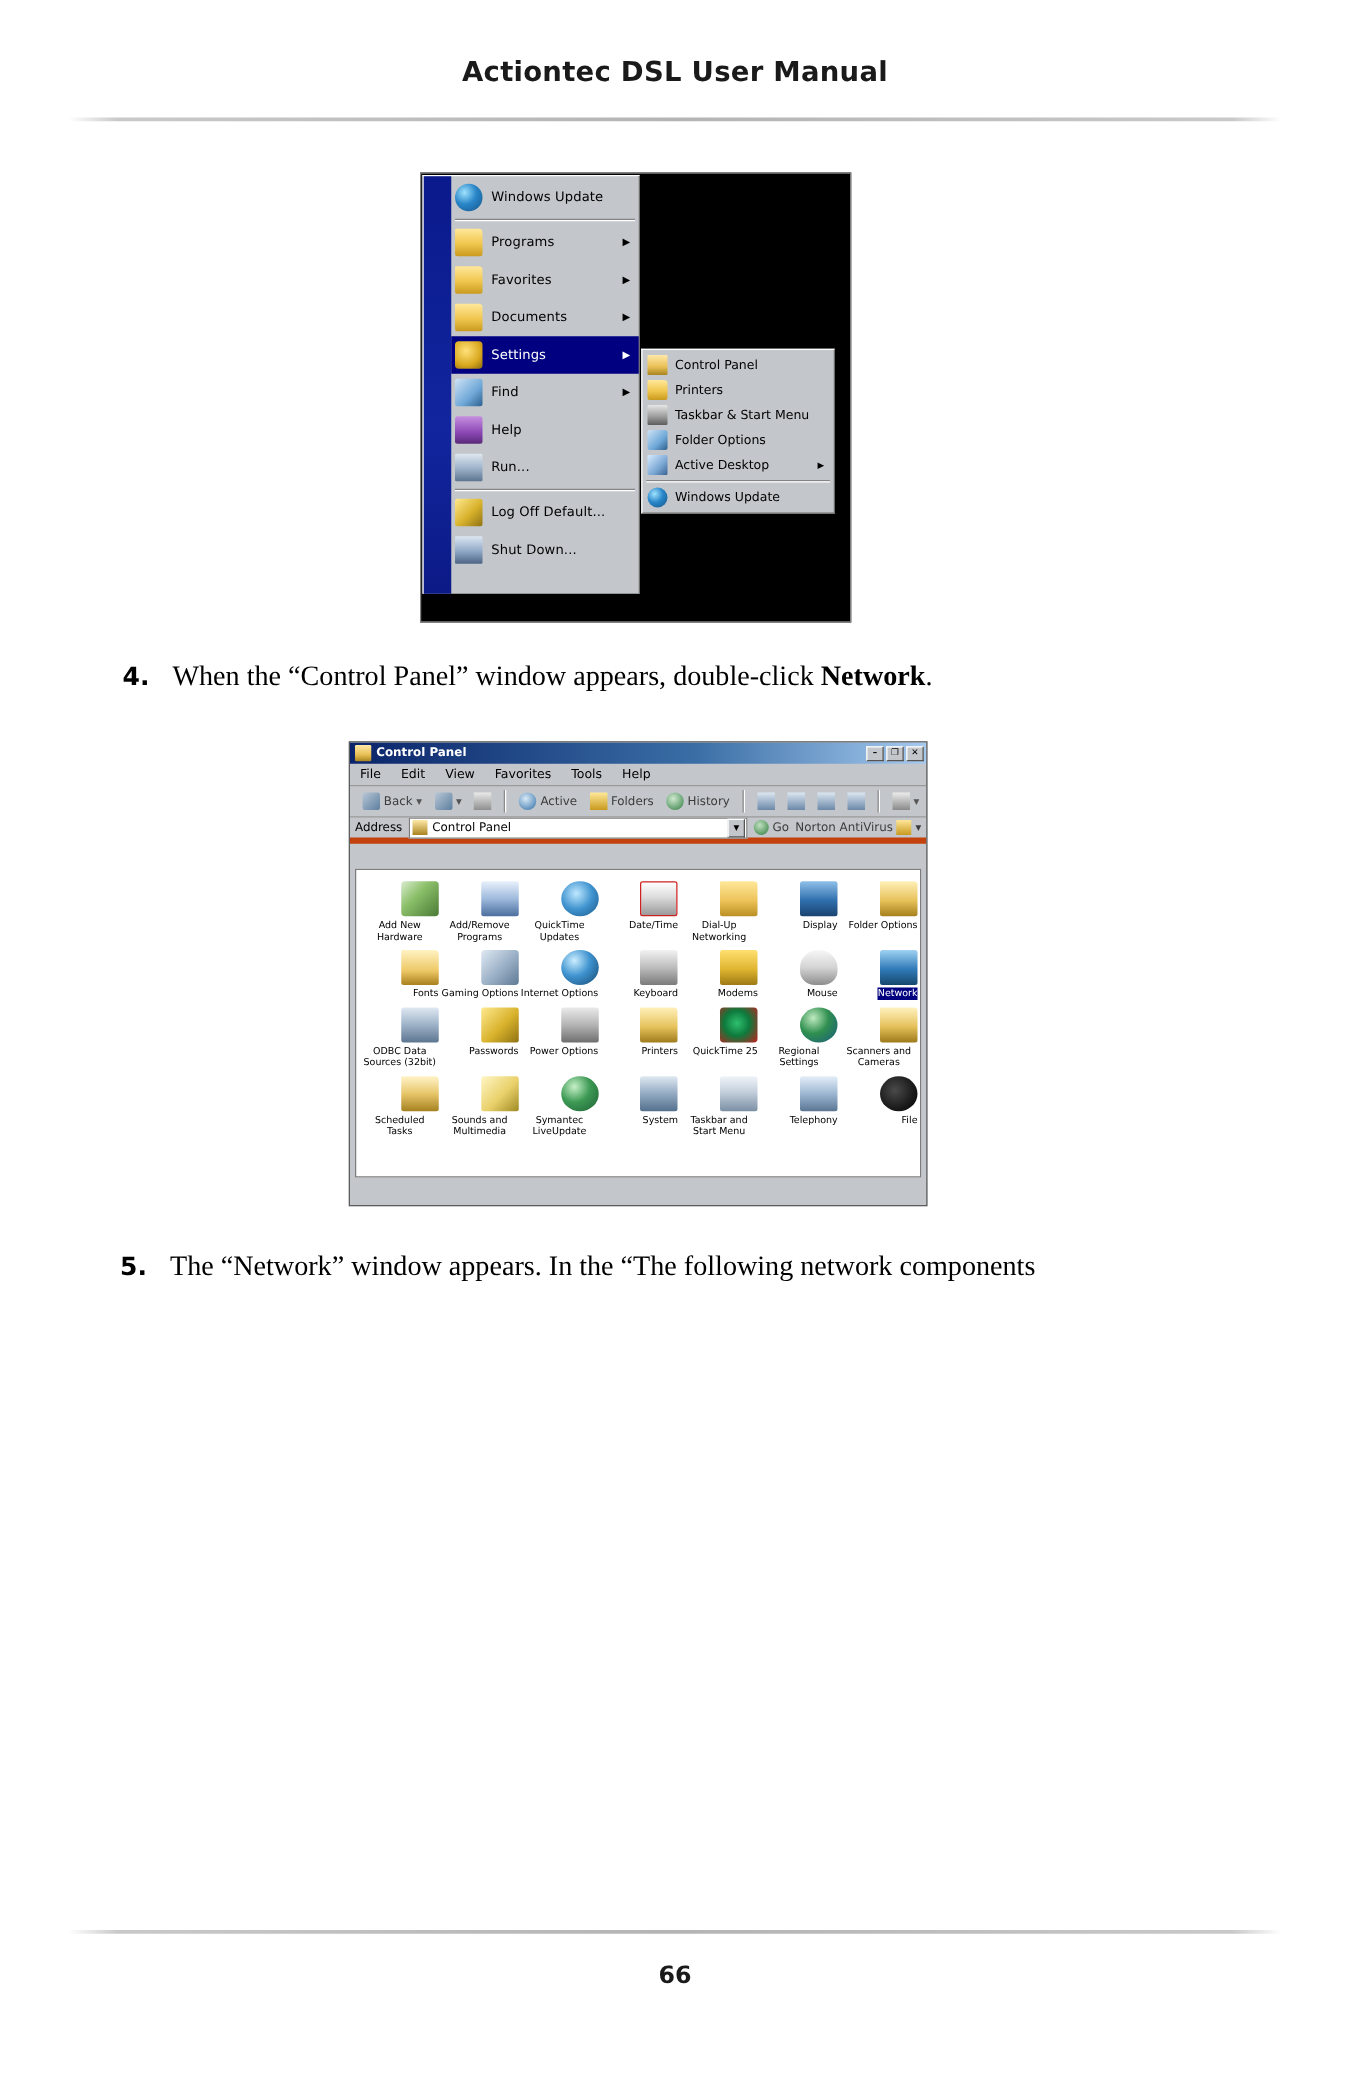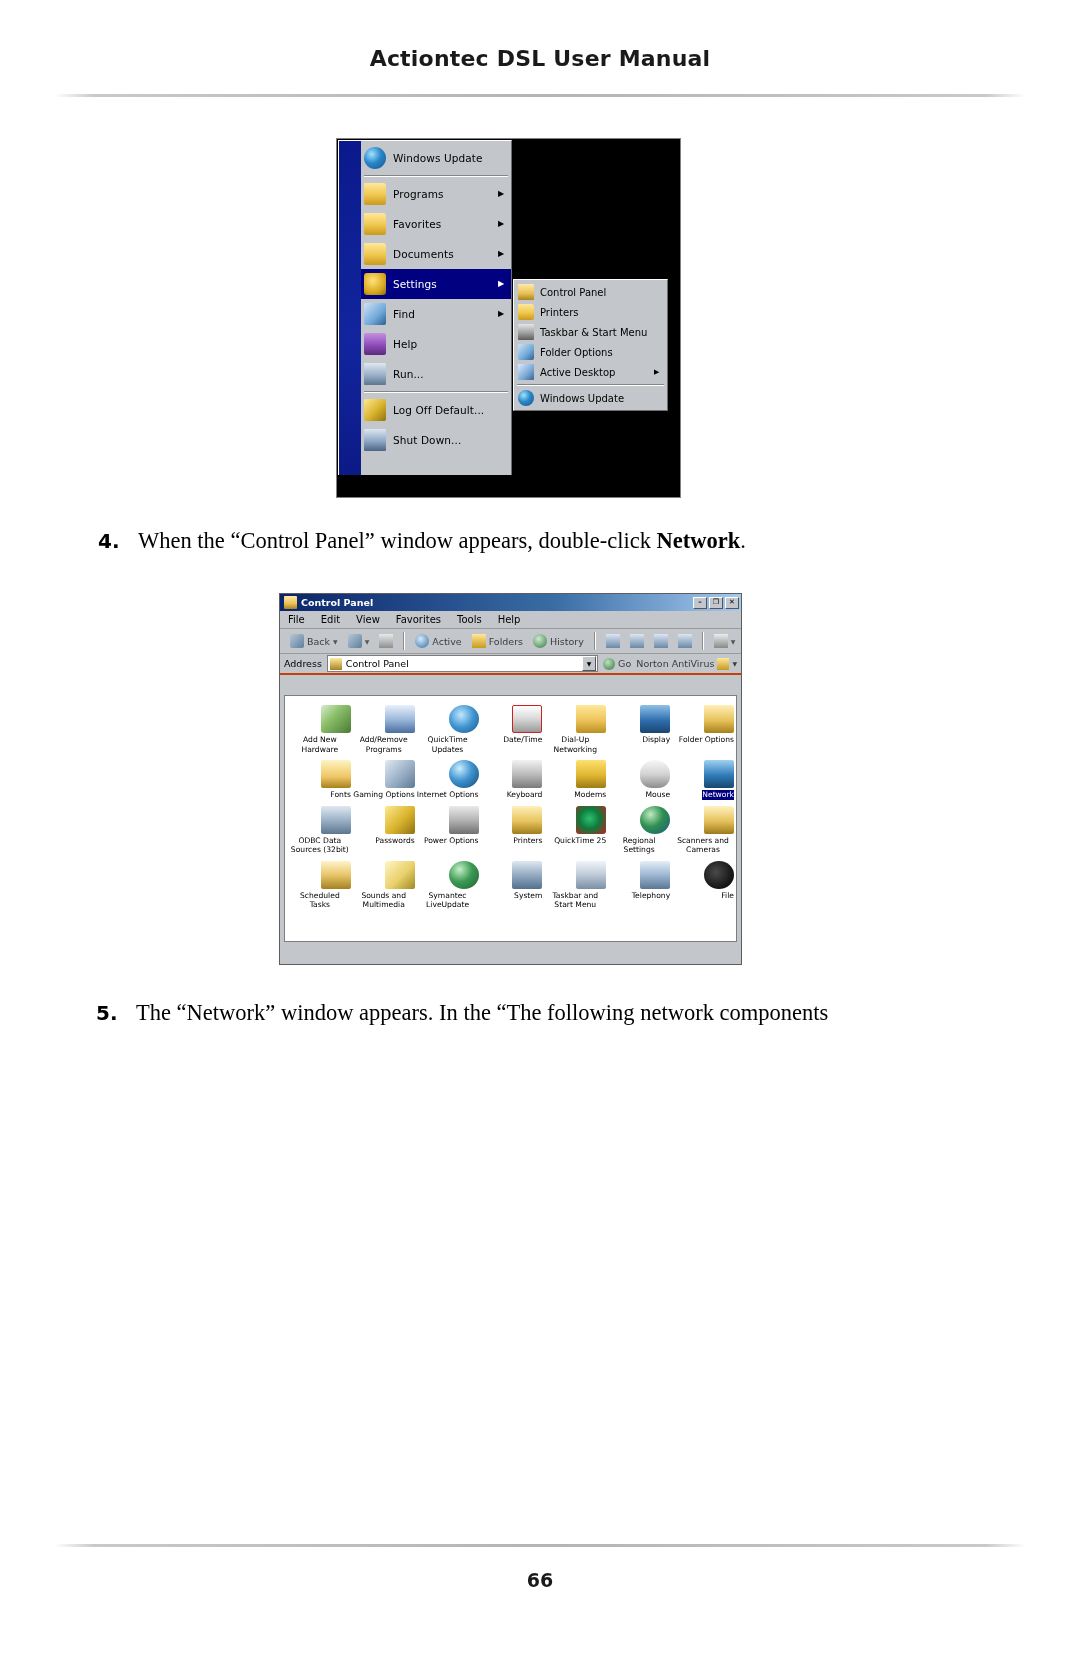--- a/index.html
+++ b/index.html
@@ -265,7 +265,7 @@
     display:flex; align-items:center;
     padding:0 4px;
     font-size:9.5px;
-    border-bottom:2px solid #c2410c;
+    border-bottom:5px solid #c2410c;
     gap:5px;
   }
   .addr-label { color:#000; }

